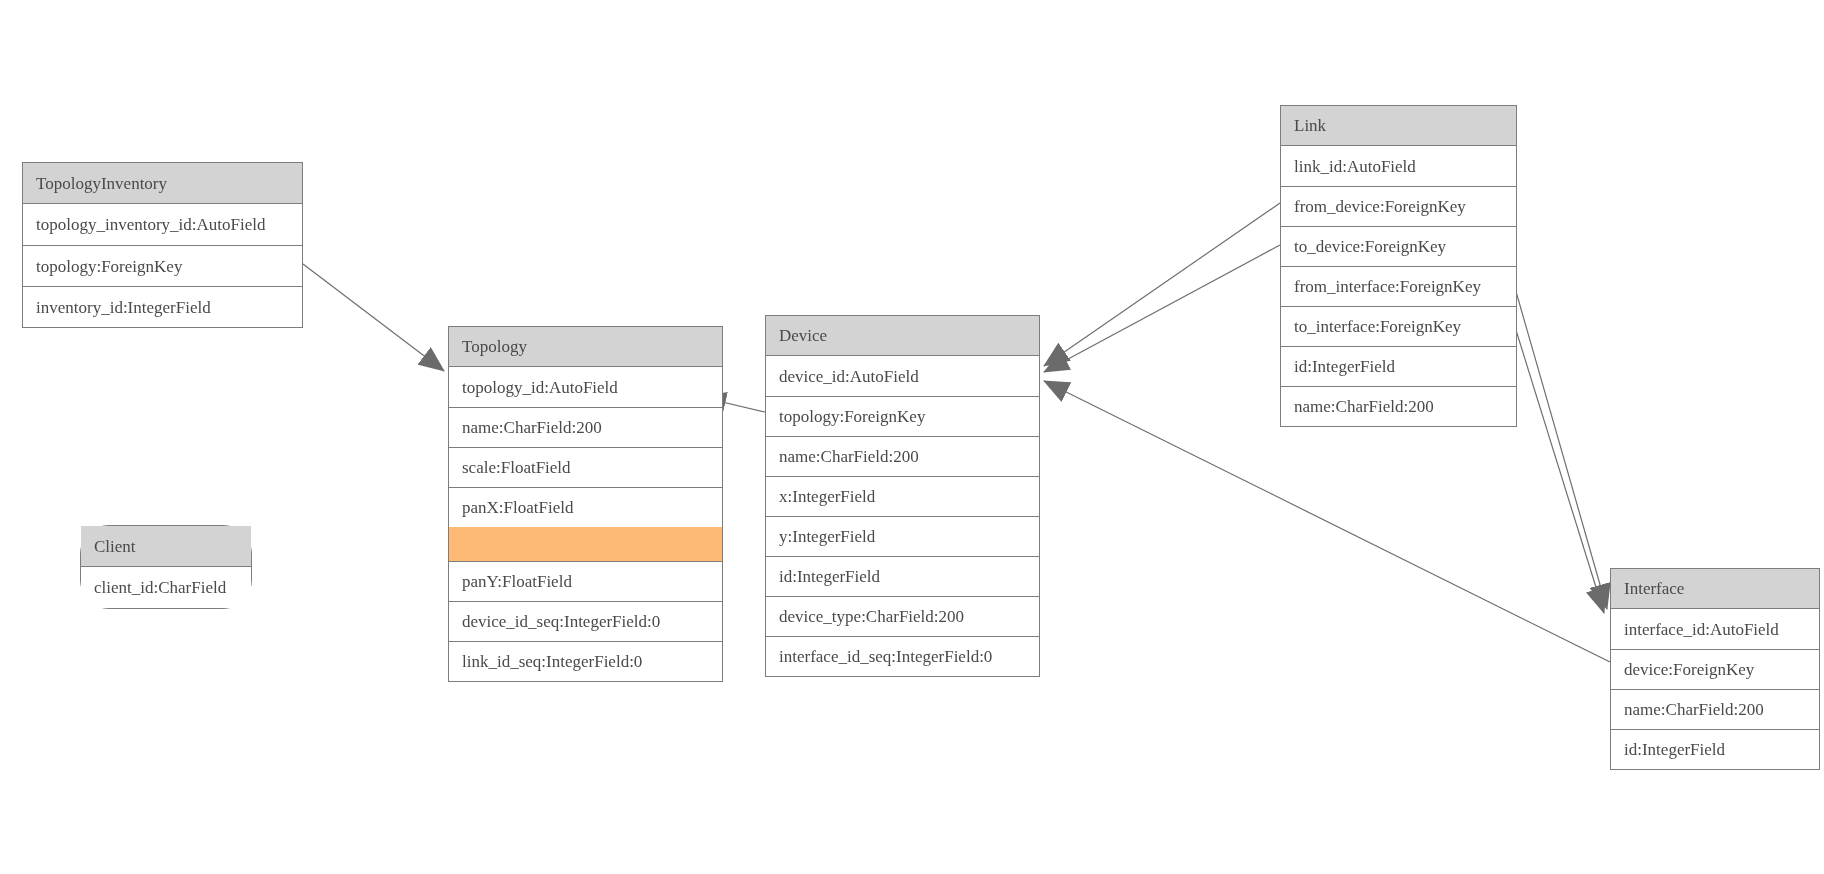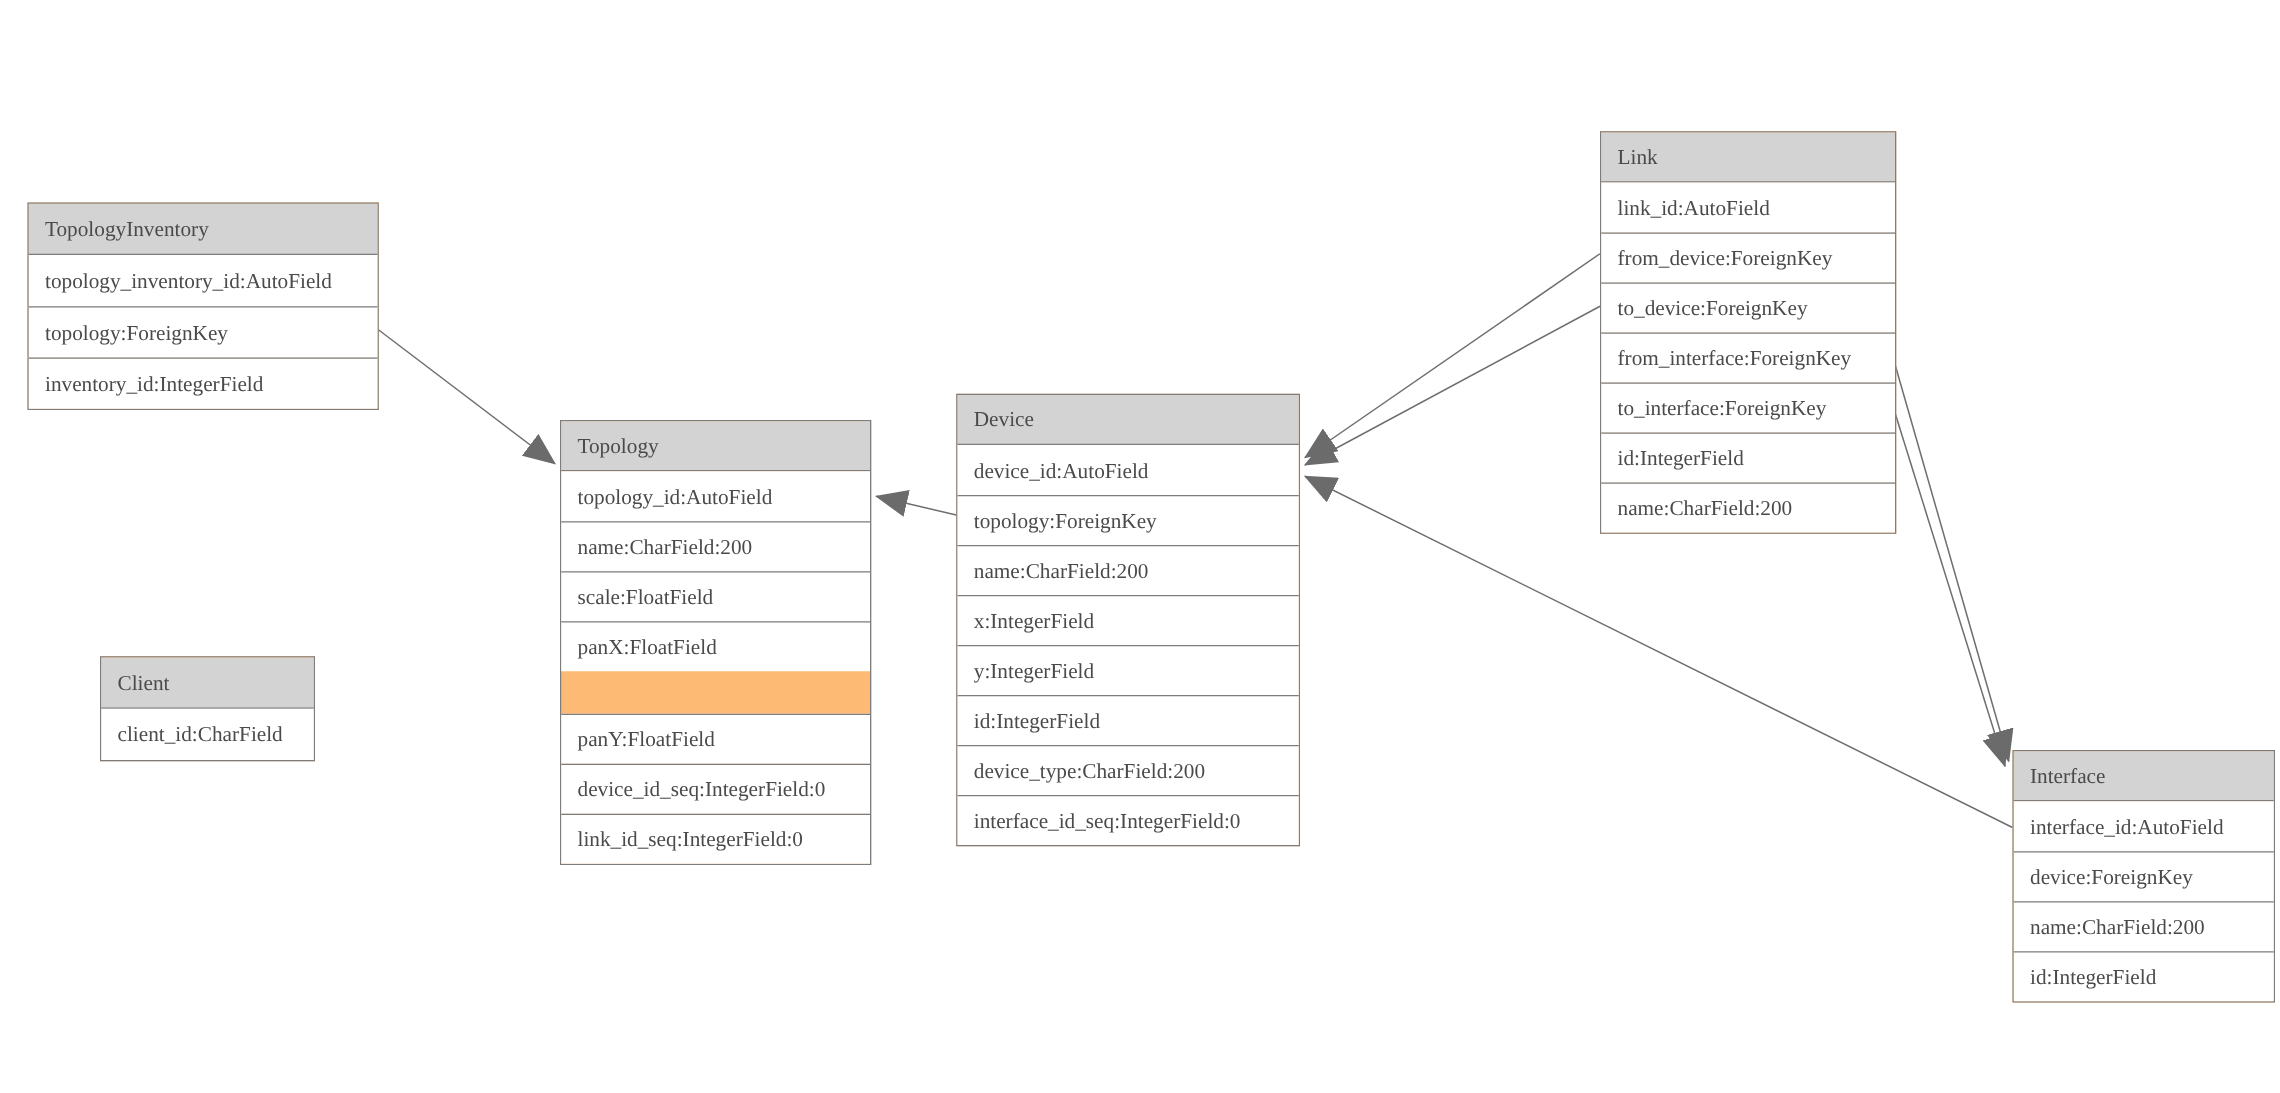--- a/index.html
+++ b/index.html
@@ -86,7 +86,7 @@
         <div class="entity-row" style="height: 41px;">inventory_id:IntegerField</div>
       </div>
   </div>
-    <div class="entity" style="left: 448px; top: 336px; width: 249px;">
+    <div class="entity" style="left: 448px; top: 326px; width: 275px;">
     <div class="entity-header" style="height: 40px;">Topology</div>
     <div class="entity-fields">
         <div class="entity-row" style="height: 40px;">topology_id:AutoField</div>

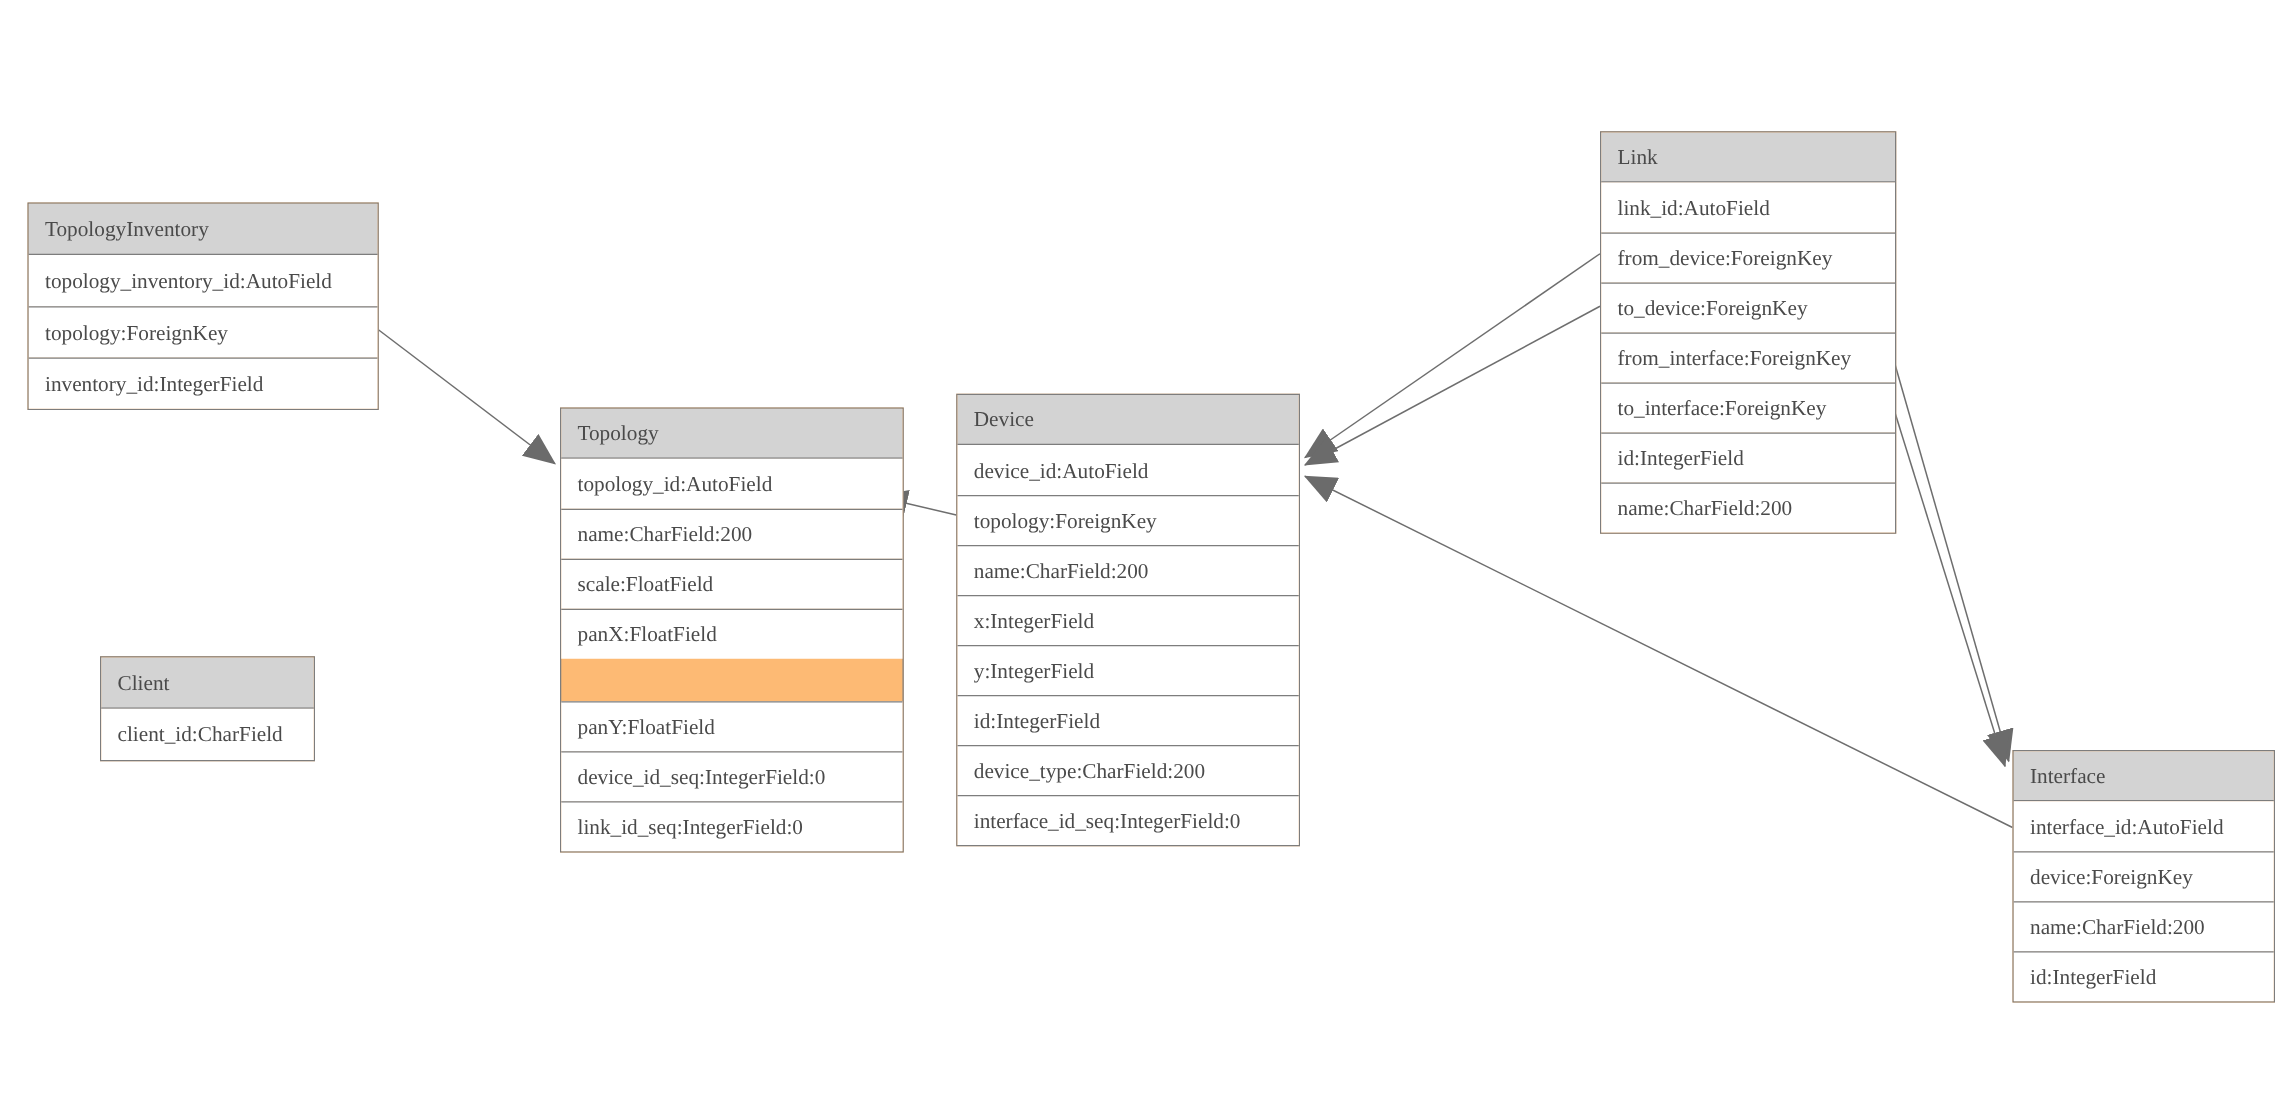--- a/index.html
+++ b/index.html
@@ -98,7 +98,7 @@
         <div class="entity-row" style="height: 40px;">link_id_seq:IntegerField:0</div>
       </div>
   </div>
-    <div class="entity" style="left: 80px; top: 525px; width: 172px;">
+    <div class="entity" style="left: 80px; top: 525px; width: 172px; border-radius: 29px;">
     <div class="entity-header" style="height: 41px;">Client</div>
     <div class="entity-fields">
         <div class="entity-row" style="height: 41px;">client_id:CharField</div>

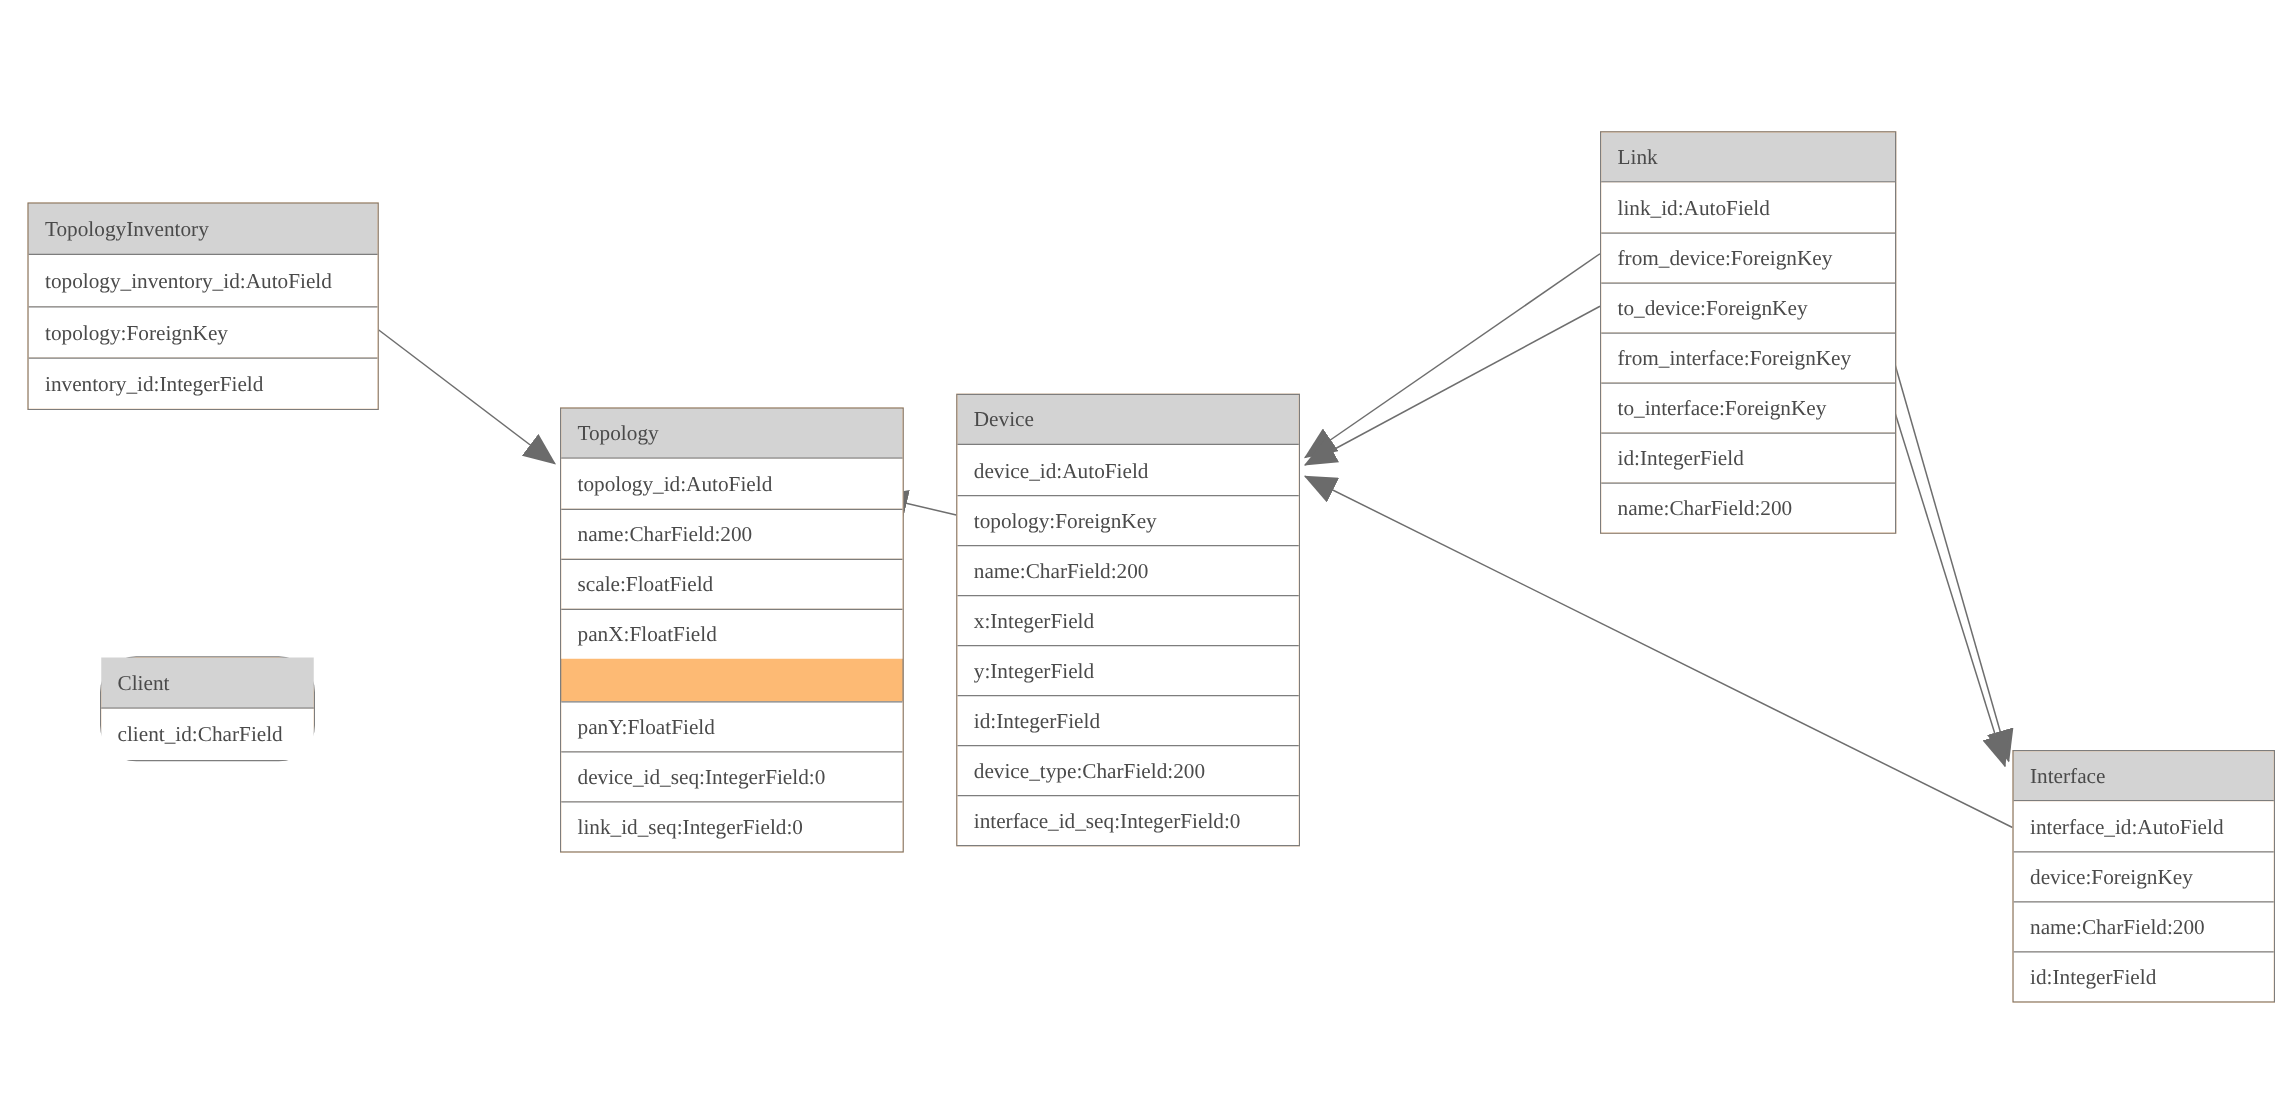--- a/index.html
+++ b/index.html
@@ -129,7 +129,7 @@
         <div class="entity-row" style="height: 40px;">name:CharField:200</div>
       </div>
   </div>
-    <div class="entity" style="left: 1610px; top: 600px; width: 210px;">
+    <div class="entity" style="left: 1610px; top: 568px; width: 210px;">
     <div class="entity-header" style="height: 40px;">Interface</div>
     <div class="entity-fields">
         <div class="entity-row" style="height: 40px;">interface_id:AutoField</div>

